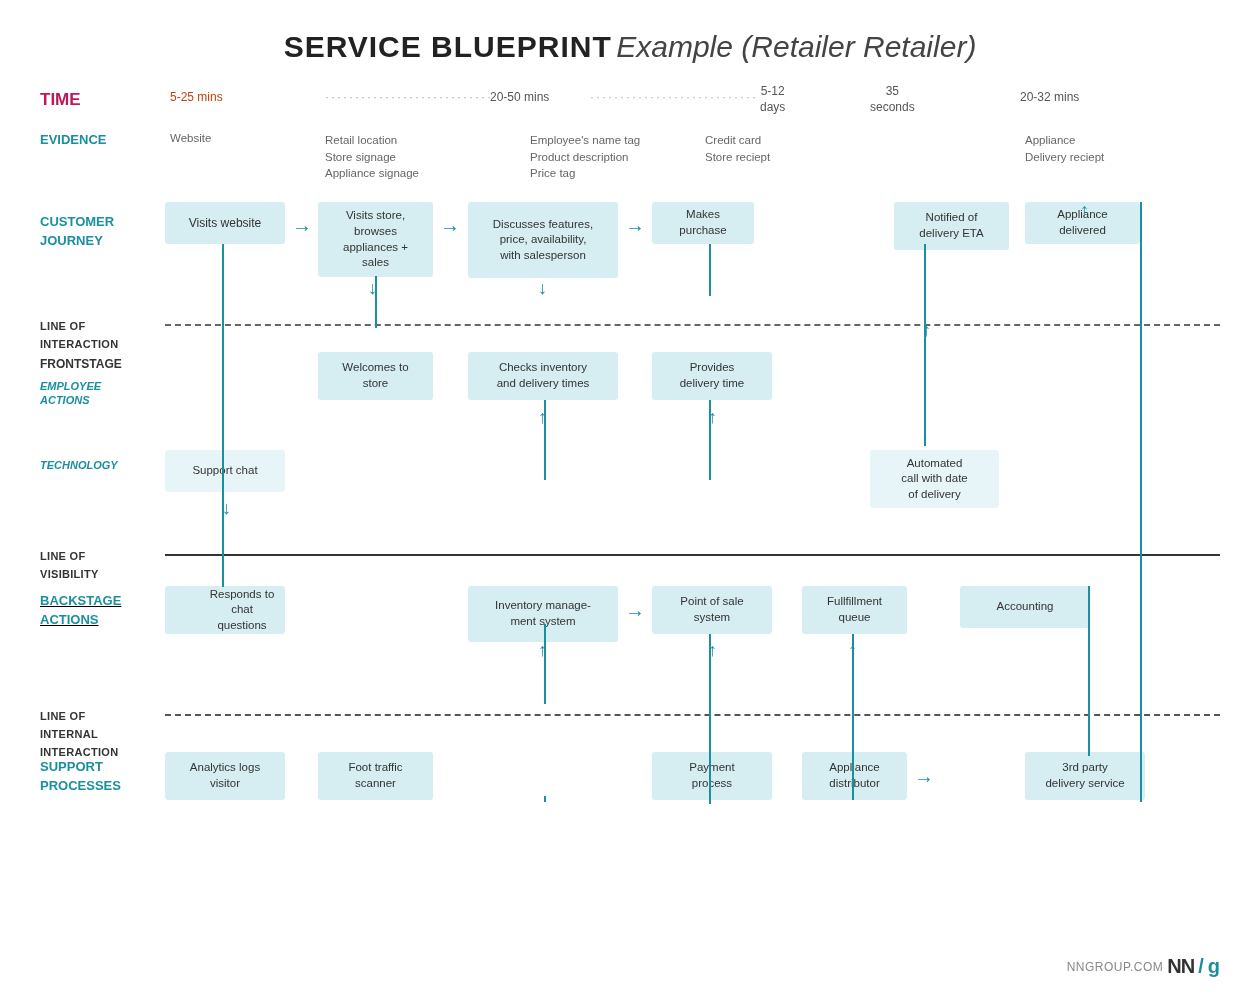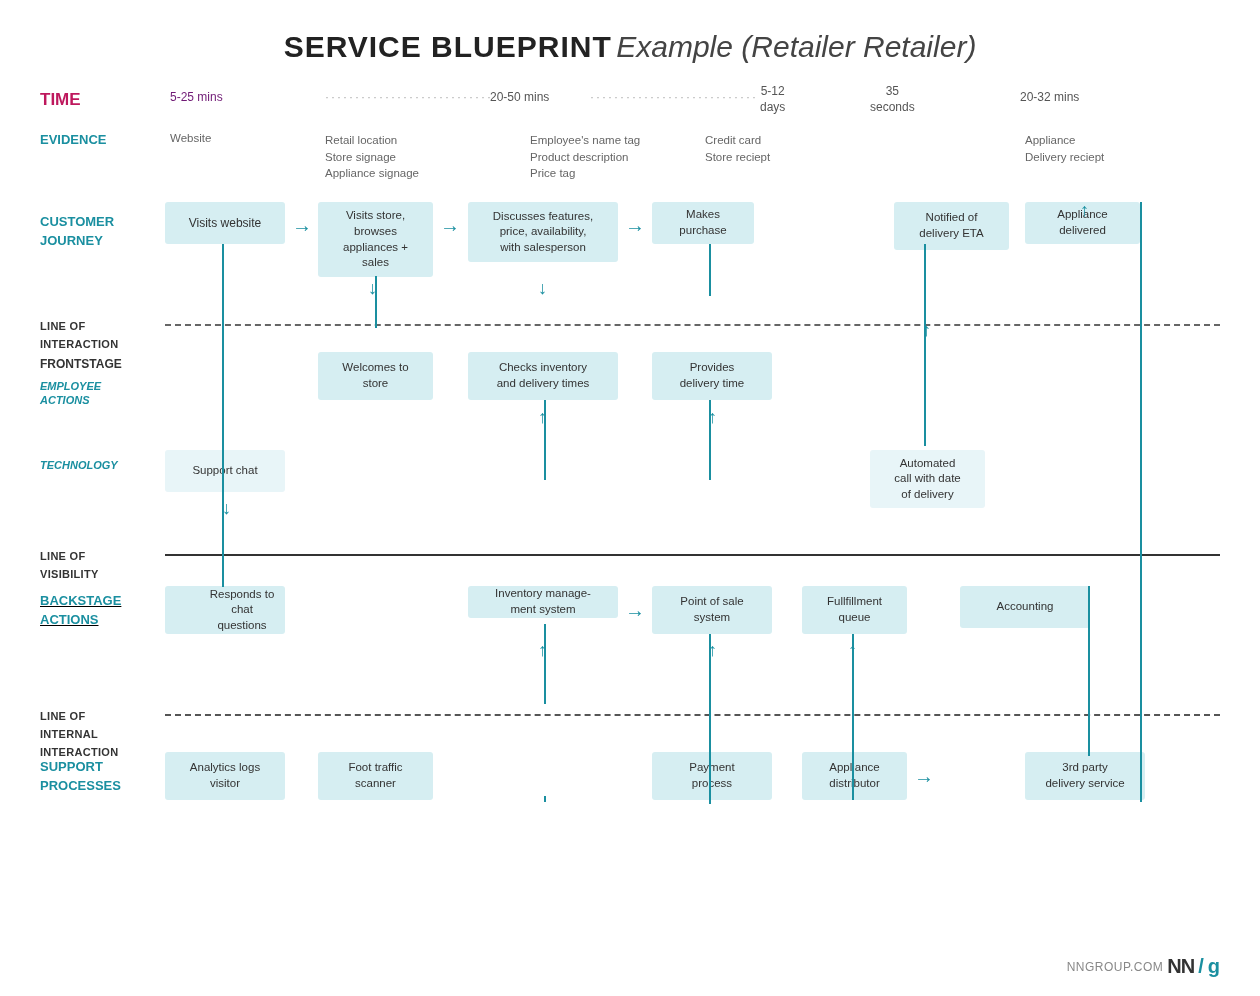--- a/index.html
+++ b/index.html
@@ -101,7 +101,7 @@
     <div style="position:absolute; top:0; left:0; width:100%; display:flex; align-items:center;">
       <span style="width:130px; min-width:130px; font-size:17px; font-weight:800; color:#be185d; text-transform:uppercase;">TIME</span>
       <div style="flex:1; position:relative; height:36px;">
-        <span style="position:absolute; left:0; top:8px; font-size:12px; color:#701a75;">5-25 mins</span>
+        <span style="position:absolute; left:0; top:8px; font-size:12px; color:#c2410c;">5-25 mins</span>
         <span style="position:absolute; left:155px; top:8px; font-size:12px; color:#aaa; letter-spacing:2px;">····························</span>
         <span style="position:absolute; left:320px; top:8px; font-size:12px; color:#555;">20-50 mins</span>
         <span style="position:absolute; left:420px; top:8px; font-size:12px; color:#aaa; letter-spacing:2px;">····························</span>

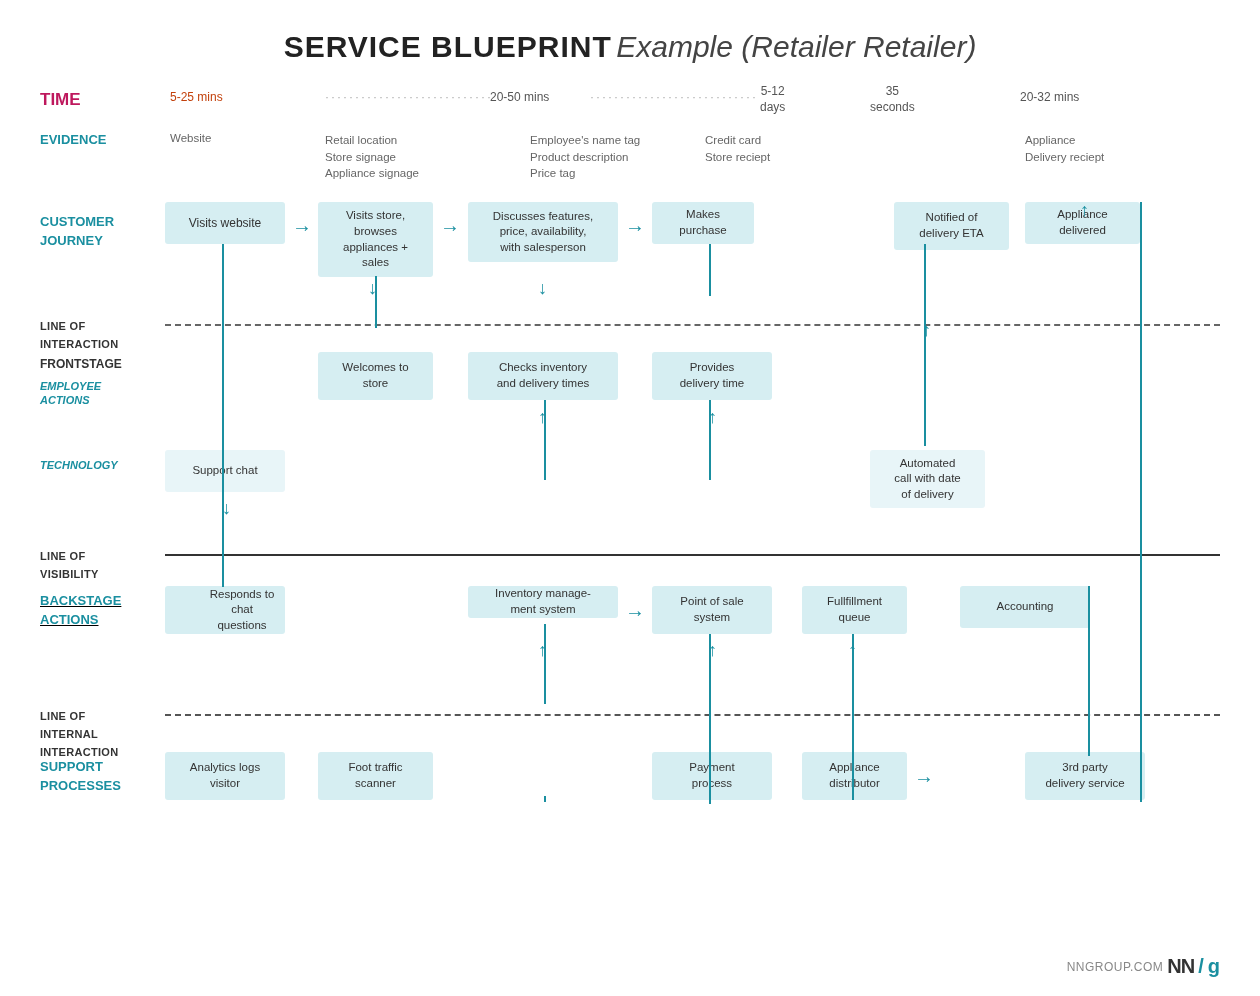--- a/index.html
+++ b/index.html
@@ -140,7 +140,7 @@
 
       <div style="position:absolute; left:400px; top:12px; font-size:20px; color:#1a8fa0; font-weight:bold;">→</div>
 
-      <div class="box" style="left:428px; top:0; width:150px; height:60px; display:flex; align-items:center; justify-content:center; text-align:center;">
+      <div class="box" style="left:428px; top:0; width:150px; height:76px; display:flex; align-items:center; justify-content:center; text-align:center;">
         <span style="font-size:11.5px;">Discusses features,<br>price, availability,<br>with salesperson</span>
       </div>
 

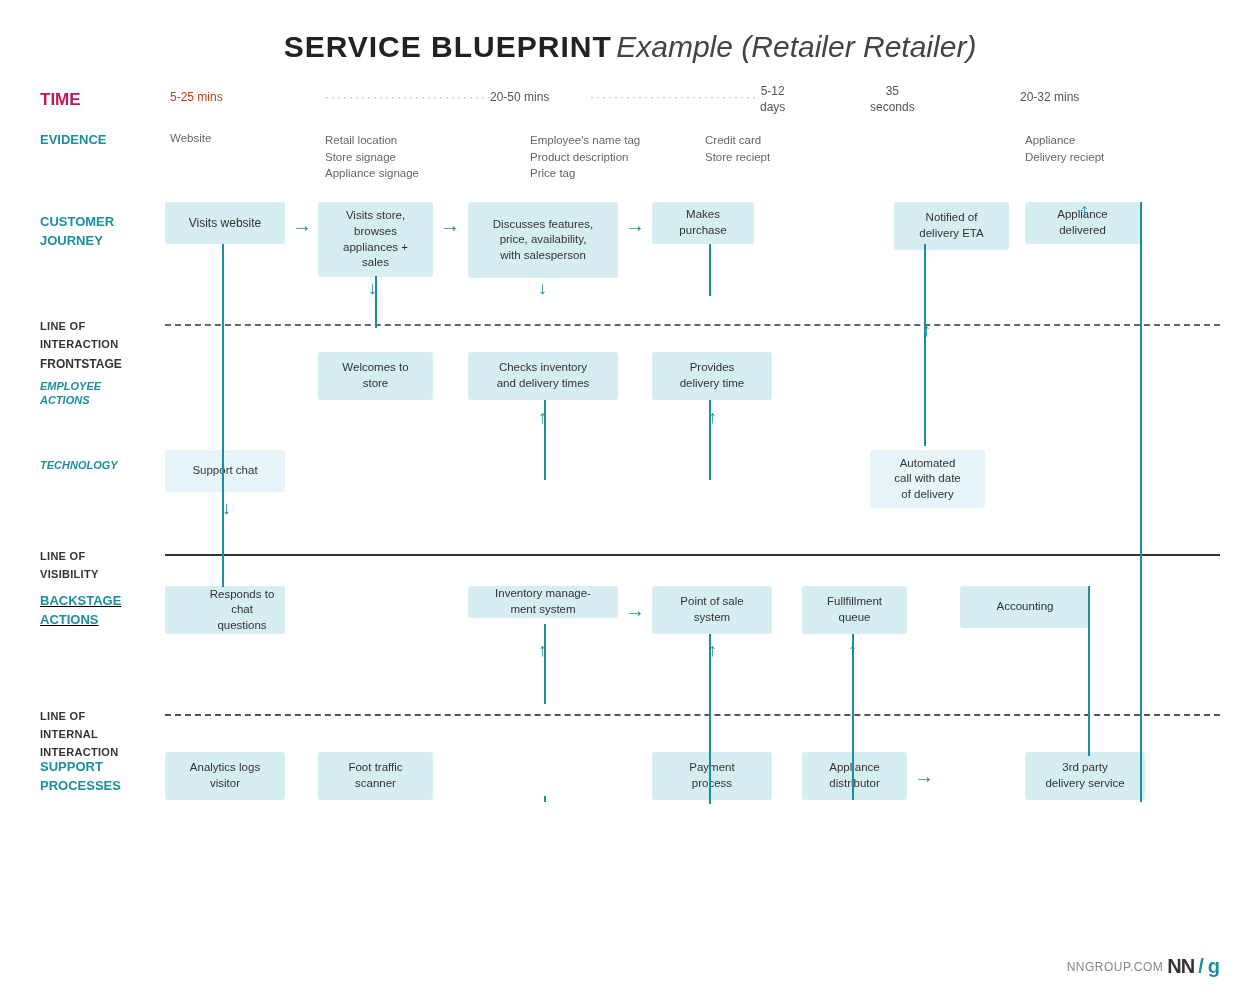--- a/index.html
+++ b/index.html
@@ -202,7 +202,7 @@
         <span style="font-size:11.5px;">Support chat</span>
       </div>
 
-      <div class="box box-light" style="left:830px; top:0; width:115px; height:58px; display:flex; align-items:center; justify-content:center; text-align:center;">
+      <div class="box box-light" style="left:830px; top:0; width:129px; height:58px; display:flex; align-items:center; justify-content:center; text-align:center;">
         <span style="font-size:11.5px;">Automated<br>call with date<br>of delivery</span>
       </div>
 

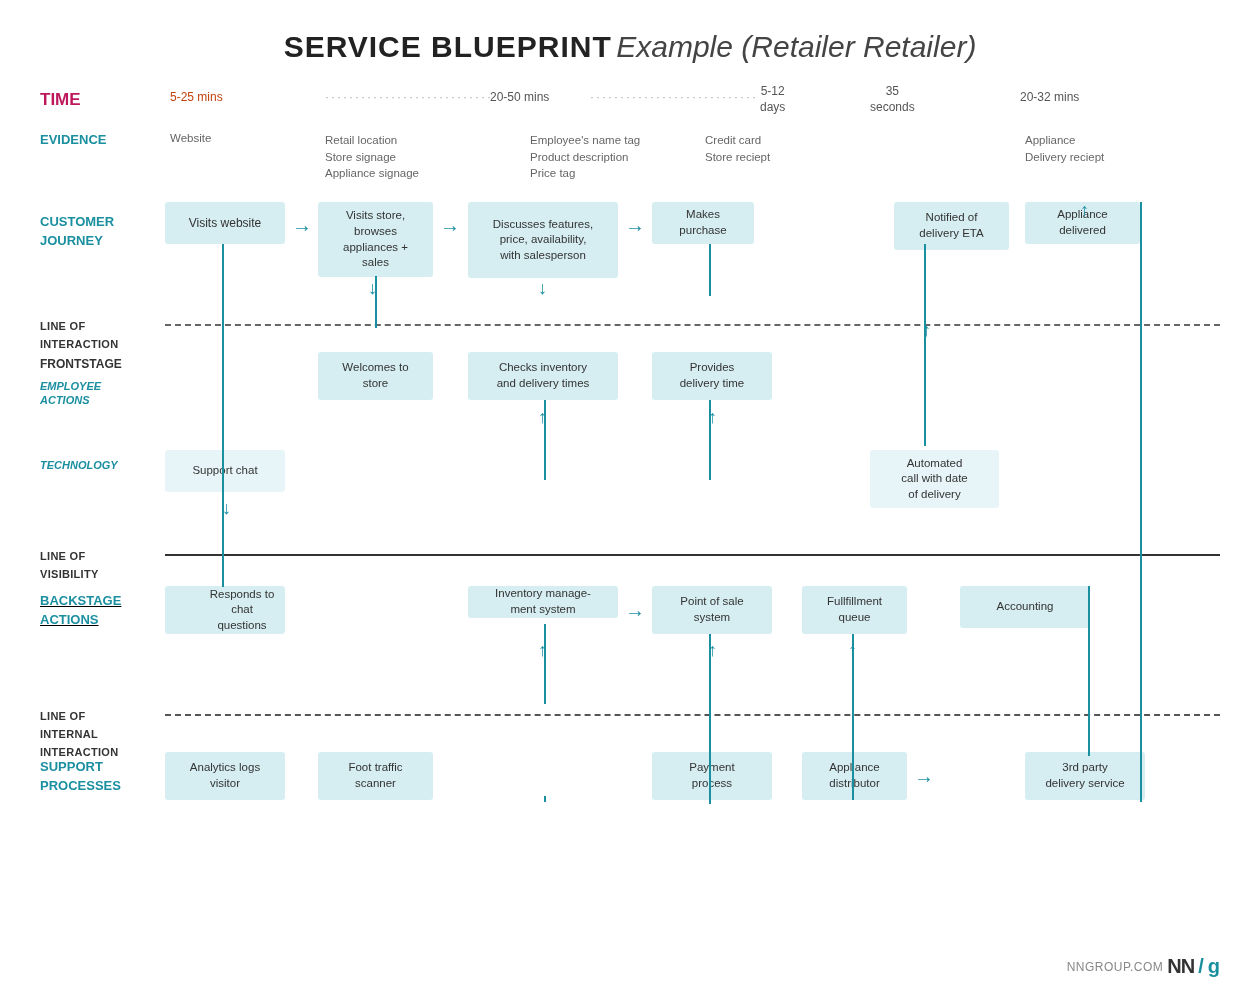--- a/index.html
+++ b/index.html
@@ -229,7 +229,7 @@
         <span style="font-size:11.5px;">Responds to<br>chat questions</span>
       </div>
 
-      <div class="box" style="left:428px; top:0; width:150px; height:32px; display:flex; align-items:center; justify-content:center; text-align:center;">
+      <div class="box" style="left:428px; top:0; width:150px; height:56px; display:flex; align-items:center; justify-content:center; text-align:center;">
         <span style="font-size:11.5px;">Inventory manage-<br>ment system</span>
       </div>
 

